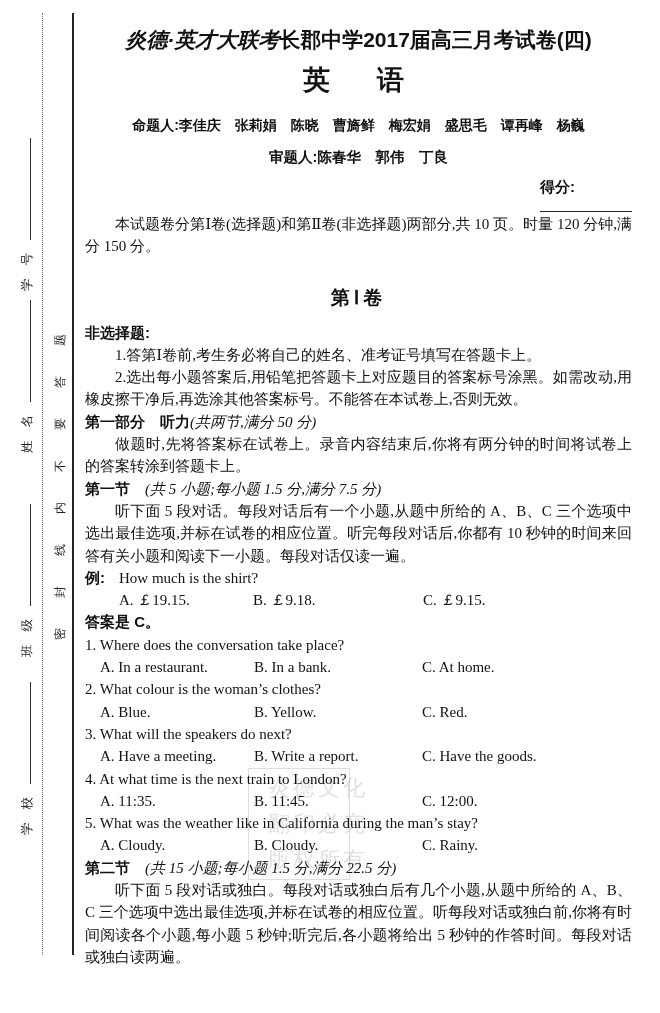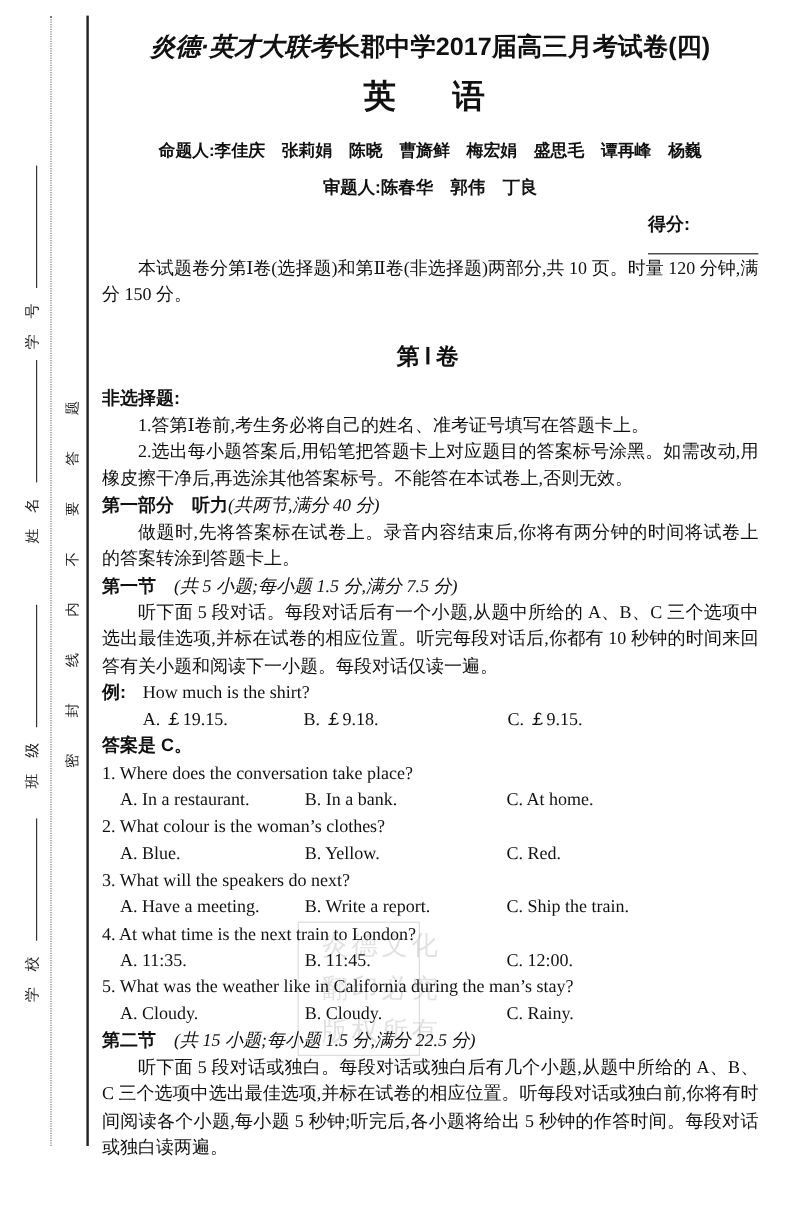--- a/index.html
+++ b/index.html
@@ -113,7 +113,7 @@
     <p class="para">2.选出每小题答案后,用铅笔把答题卡上对应题目的答案标号涂黑。如需改动,用橡皮擦干净后,再选涂其他答案标号。不能答在本试卷上,否则无效。</p>
 
     <div class="bodyline">
-      <span class="hei">第一部分　听力</span><span class="part-note">(共两节,满分 40 分)</span>
+      <span class="hei">第一部分　听力</span><span class="part-note">(共两节,满分 50 分)</span>
     </div>
     <p class="para">做题时,先将答案标在试卷上。录音内容结束后,你将有两分钟的时间将试卷上的答案转涂到答题卡上。</p>
 

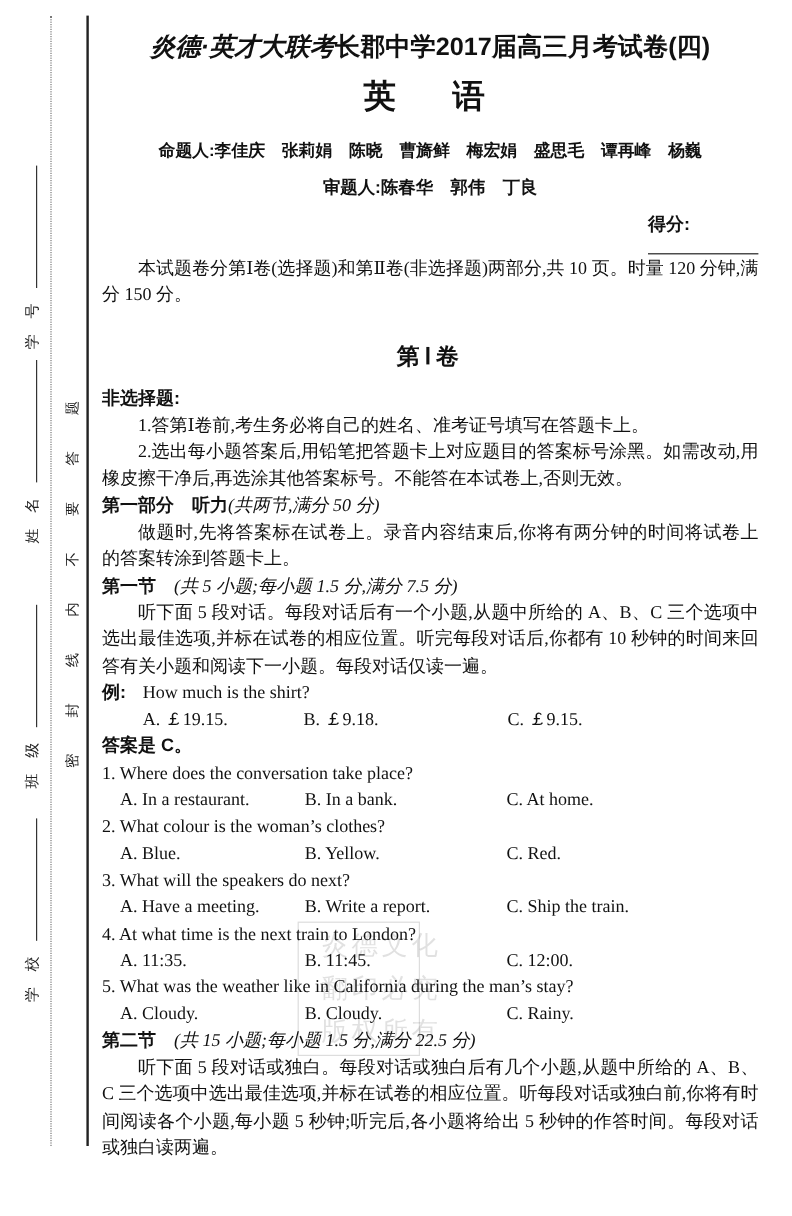--- a/index.html
+++ b/index.html
@@ -156,7 +156,7 @@
     <div class="opt-row">
       <span class="oA">A. Have a meeting.</span>
       <span class="oB">B. Write a report.</span>
-      <span class="oC">C. Ship the train.</span>
+      <span class="oC">C. Have the goods.</span>
     </div>
 
     <div class="bodyline">

